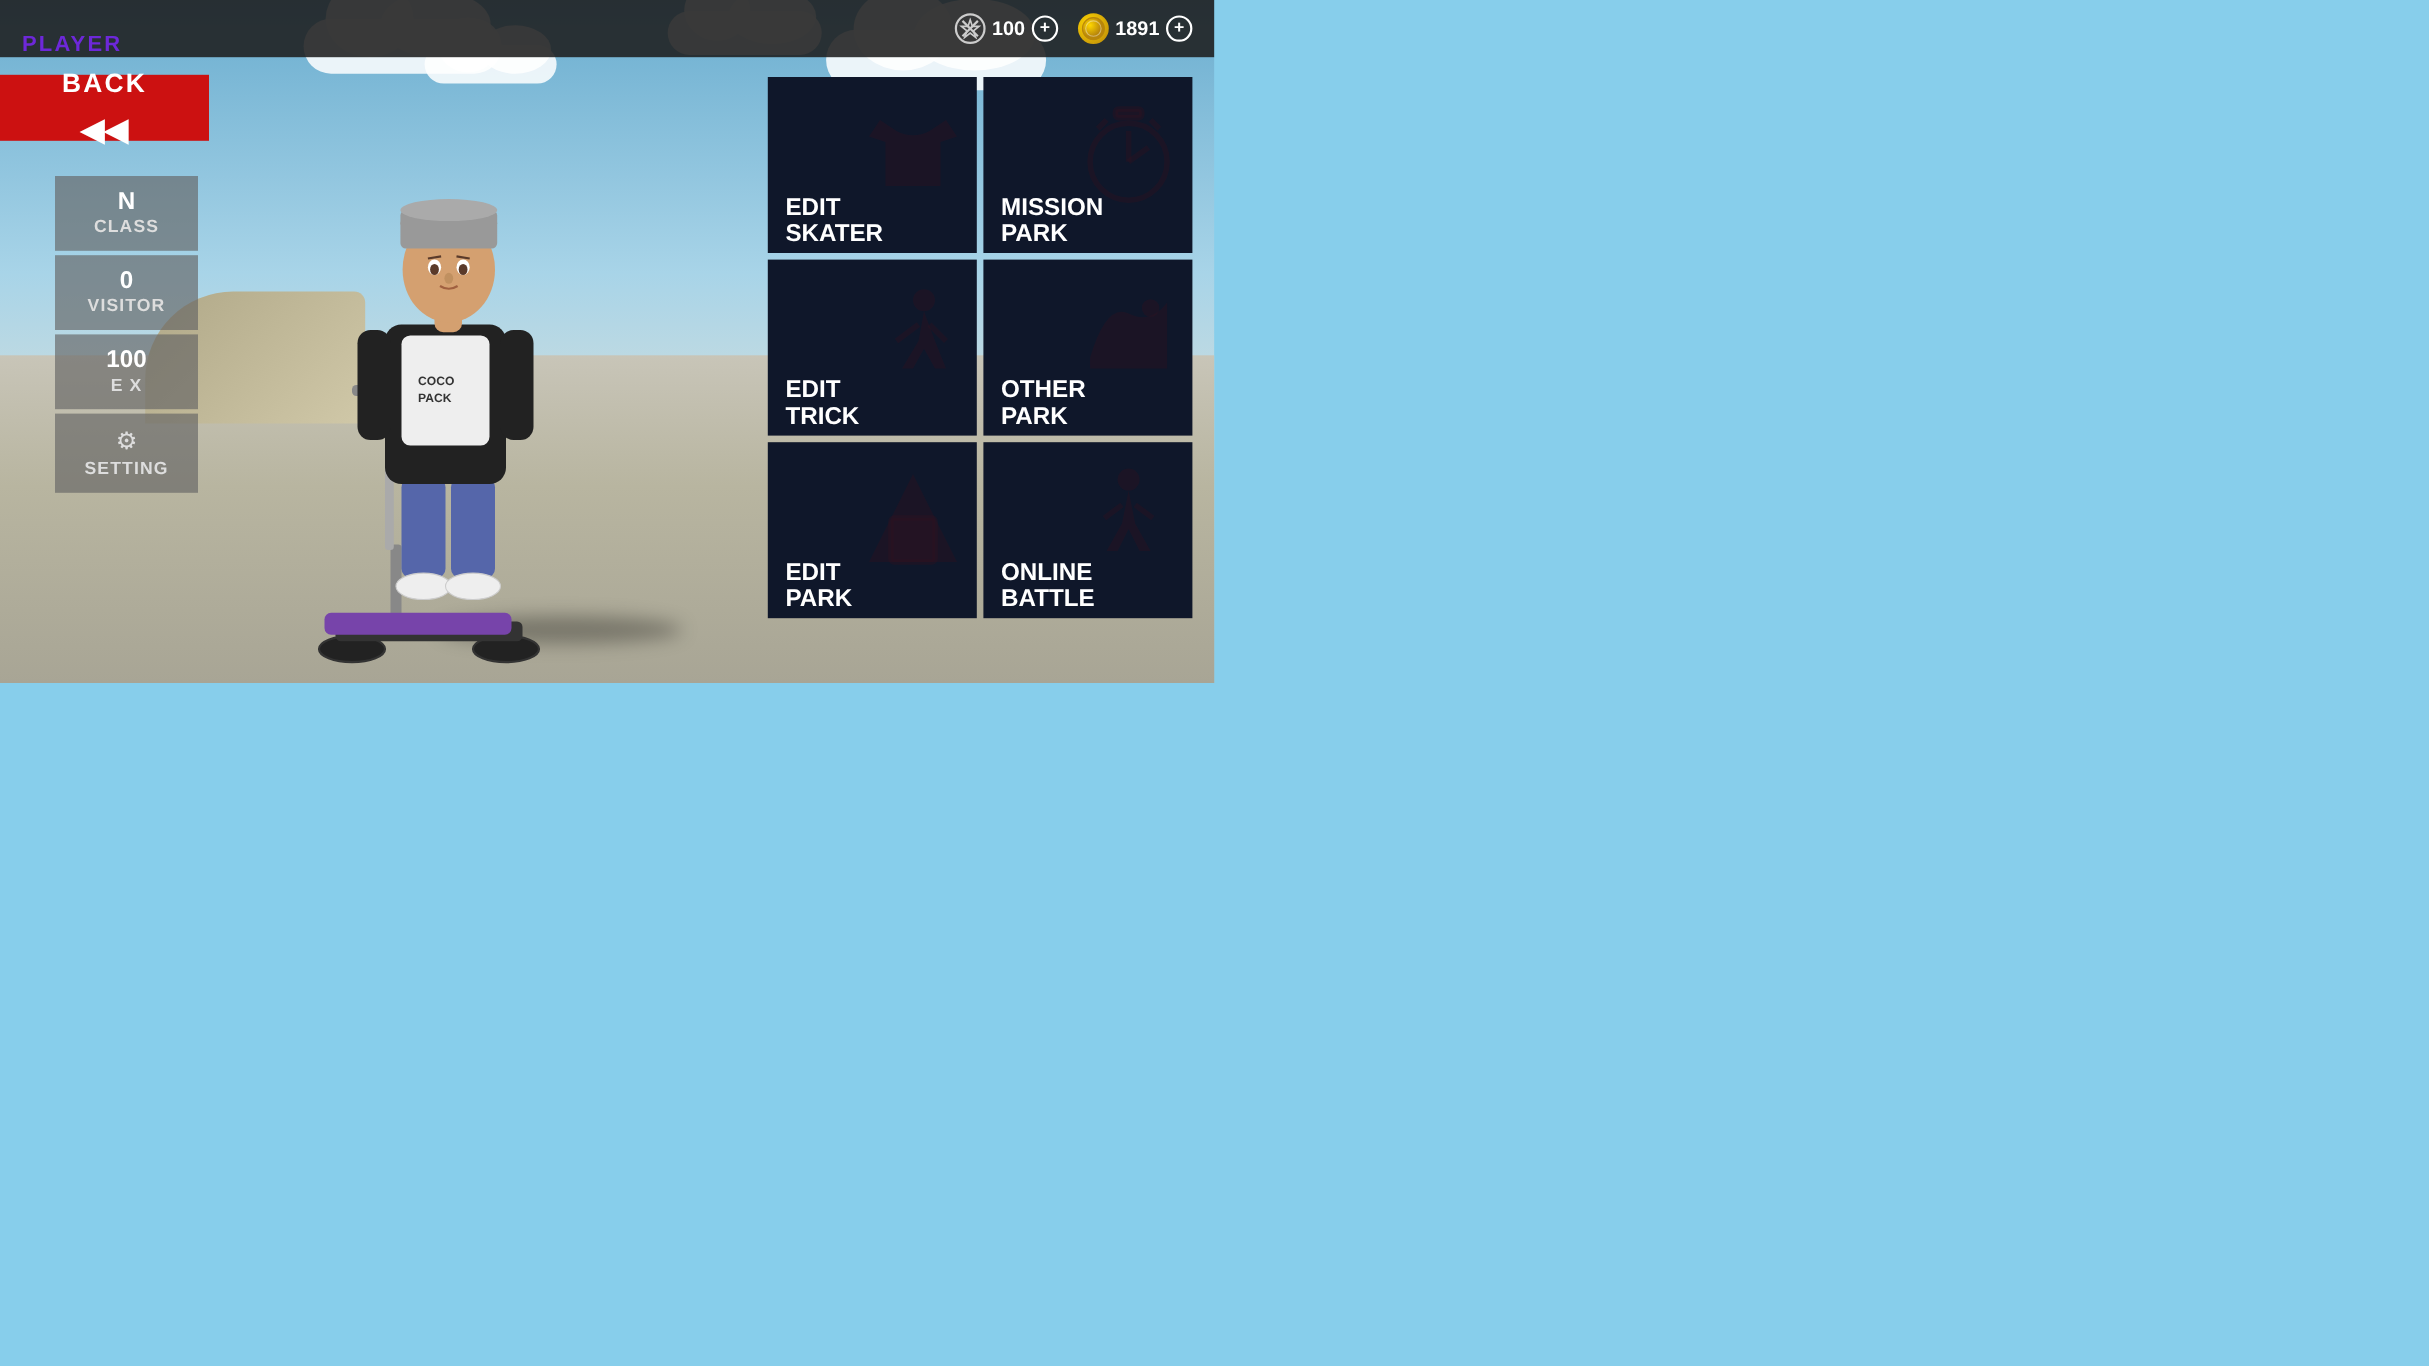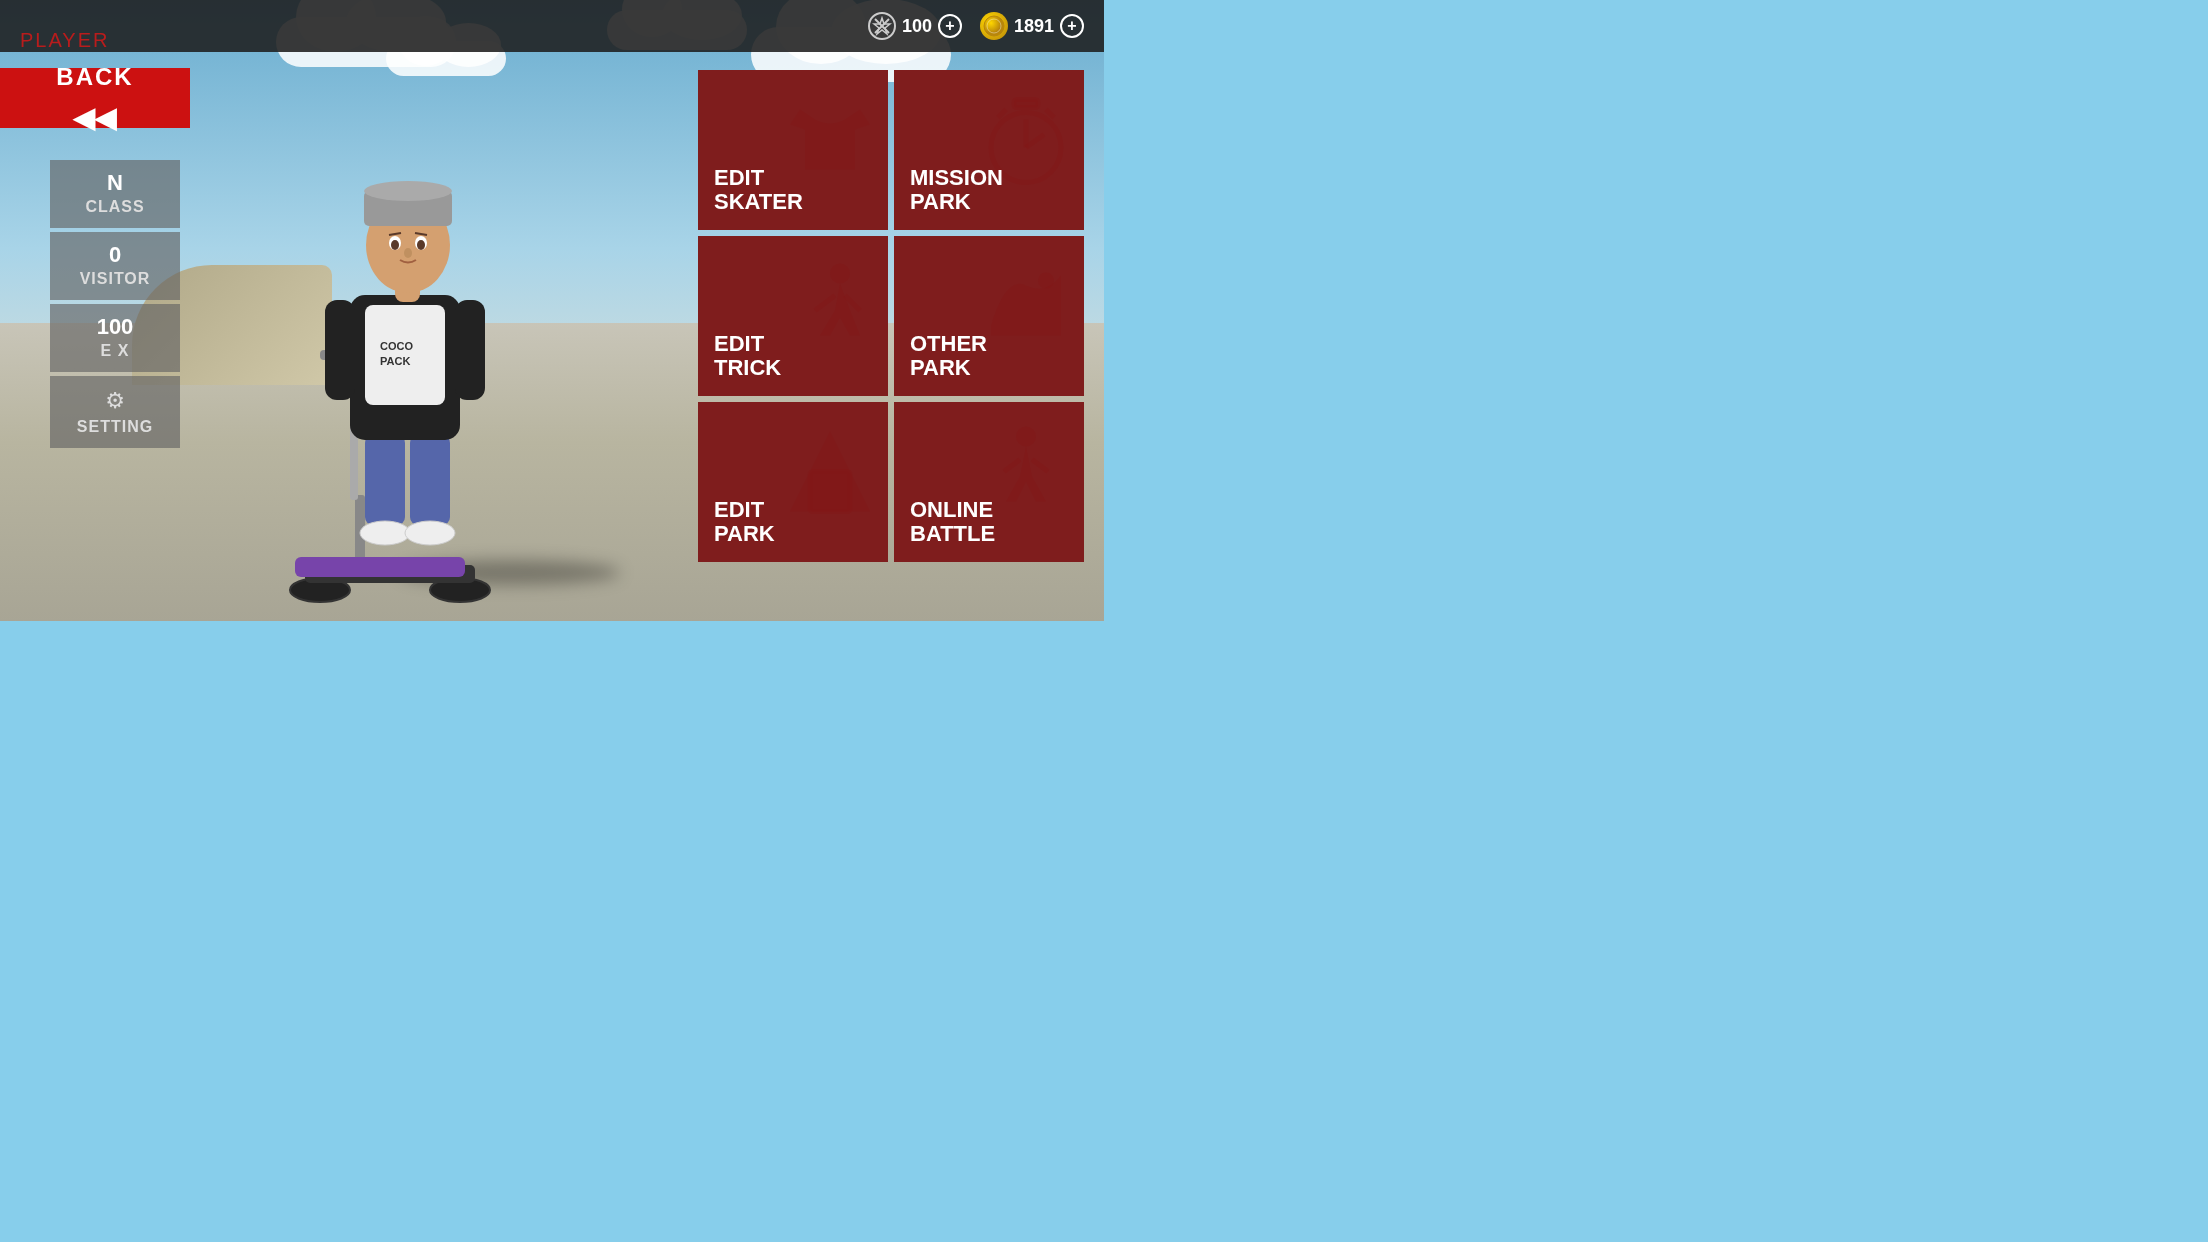--- a/index.html
+++ b/index.html
@@ -86,9 +86,9 @@
       z-index: 10;
     }
     .header-title {
-      color: #b91c1c;
+      color: #6d28d9;
       font-size: 20px;
-      font-weight: 400;
+      font-weight: 700;
       letter-spacing: 2px;
       text-transform: uppercase;
       margin-top: 28px;

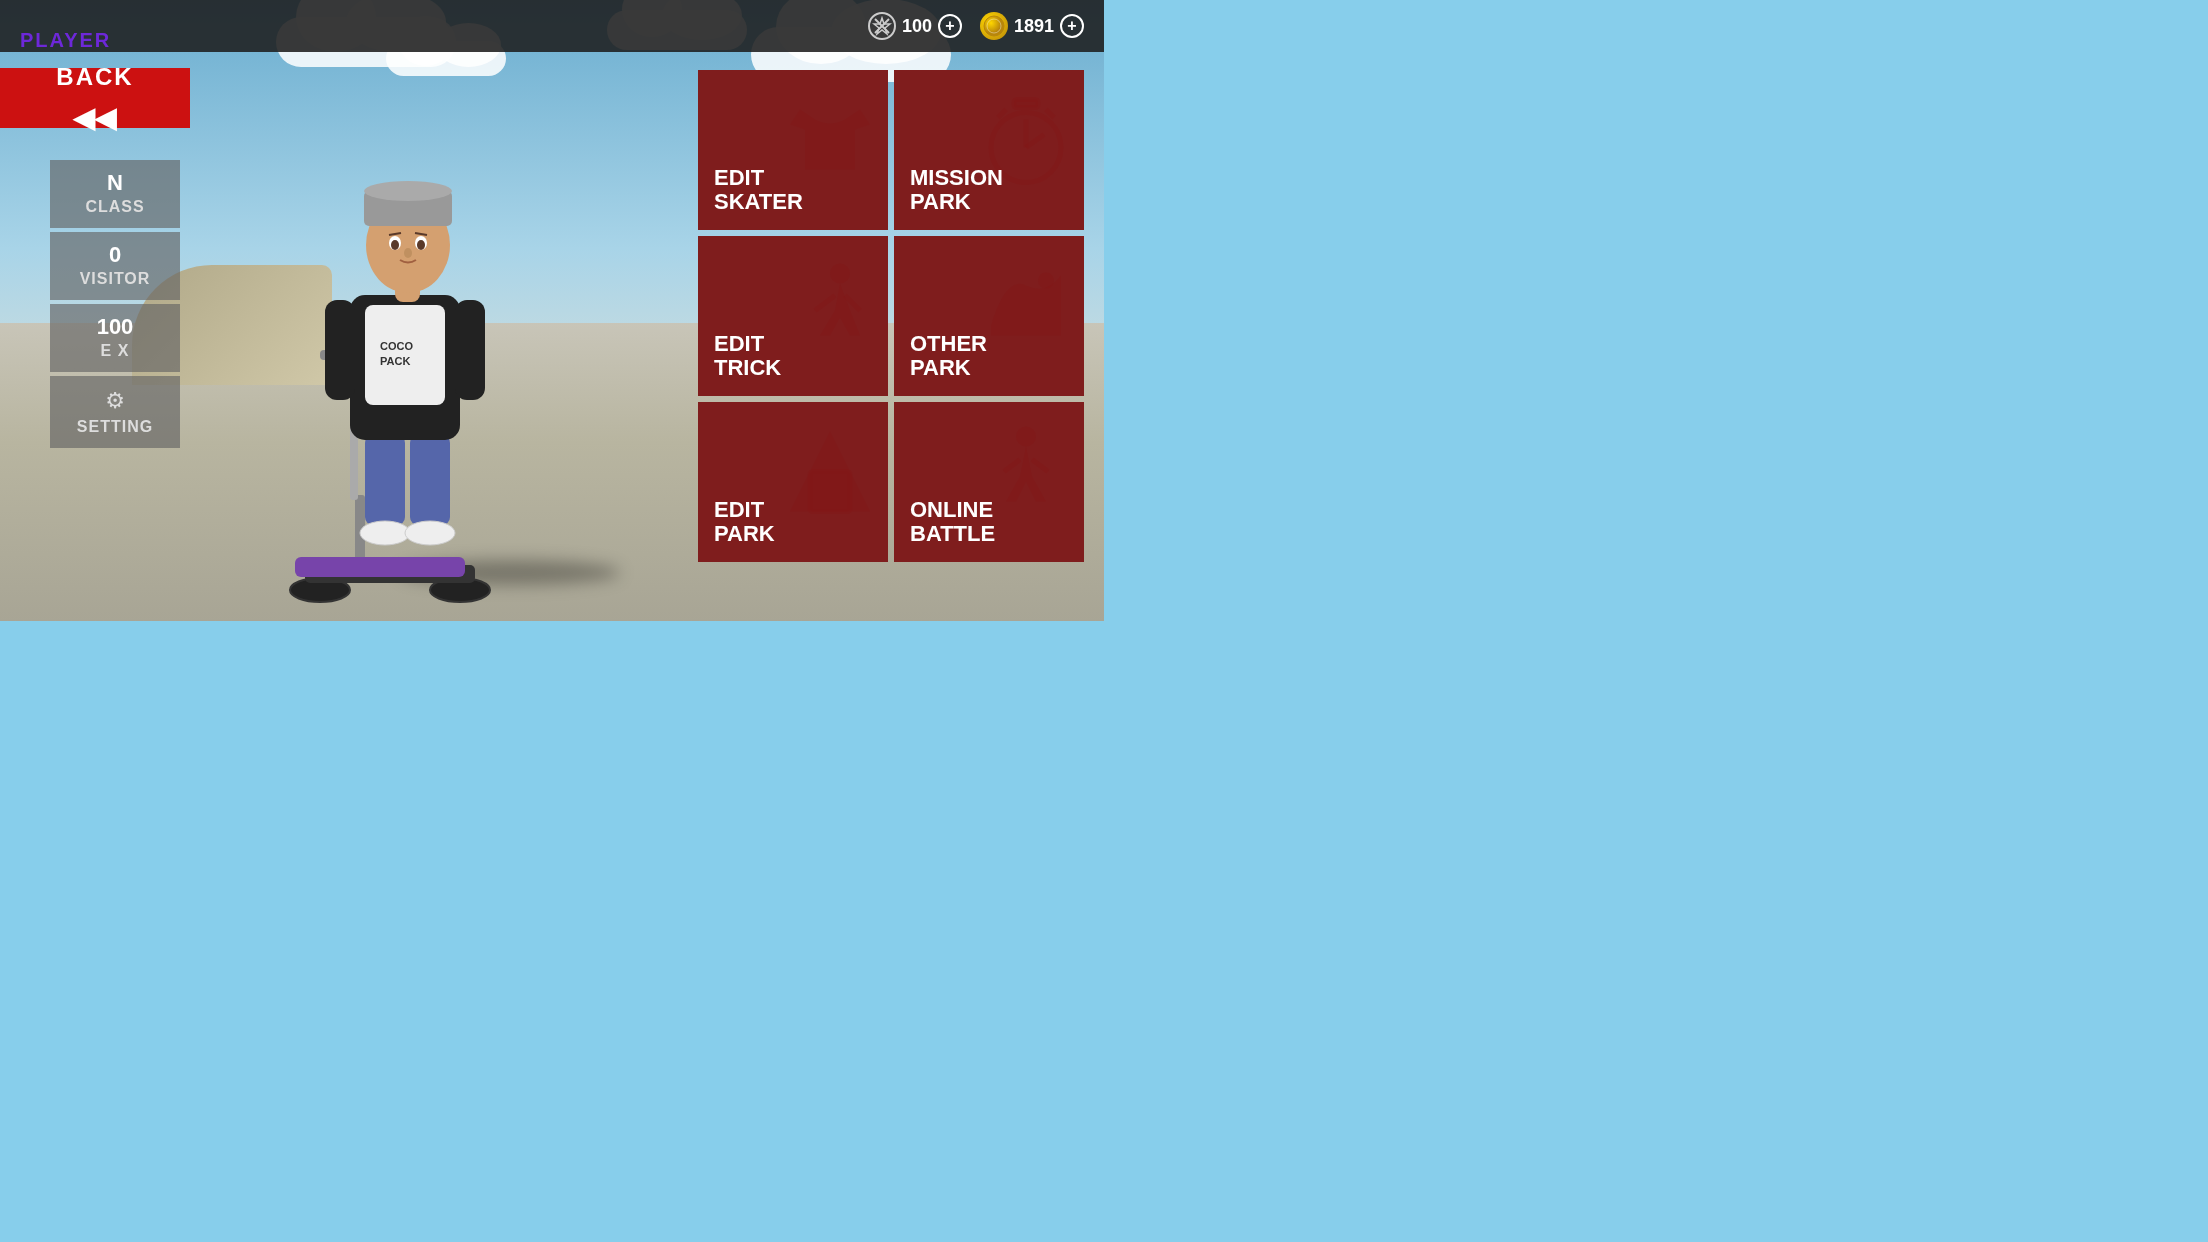--- a/index.html
+++ b/index.html
@@ -231,13 +231,13 @@
       z-index: 10;
     }
     .menu-card {
-      background: #7f1d1d;
+      background: #0f172a;
       position: relative;
       overflow: hidden;
       cursor: pointer;
       display: flex;
       align-items: flex-end;
-      padding: 16px 16px;
+      padding: 6px 16px;
     }
     .menu-card-text {
       color: #fff;

